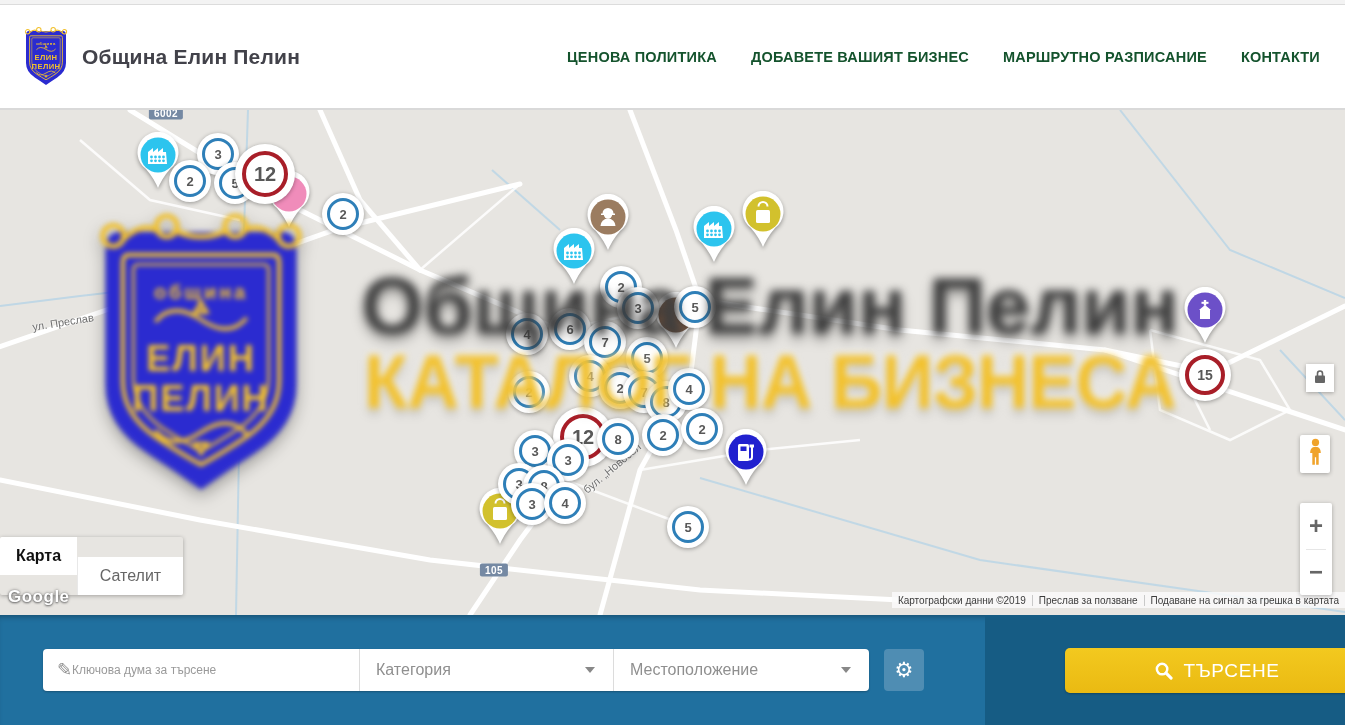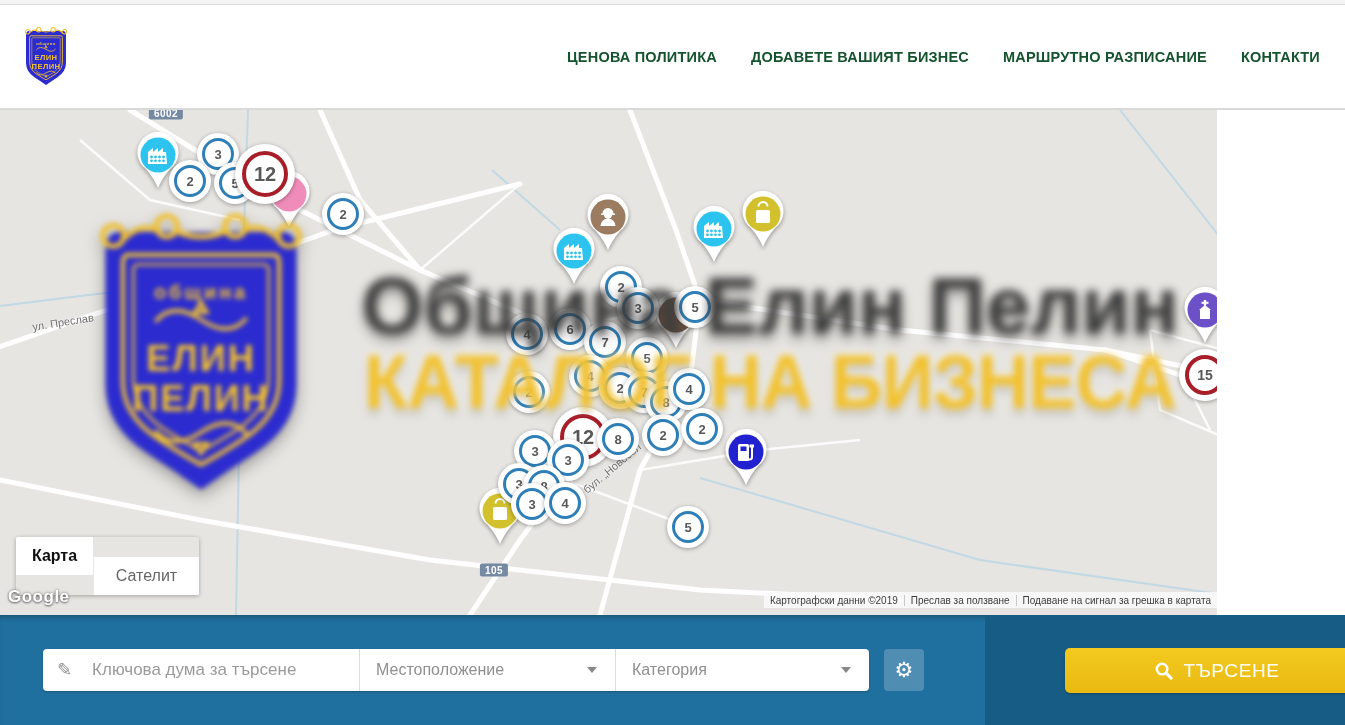--- a/index.html
+++ b/index.html
@@ -102,6 +102,7 @@
   </svg>
         </div>
       <div class="logo-text">
+        <div class="logo-title">Община Елин Пелин</div>
       </div>
     </div>
     <div class="nav">

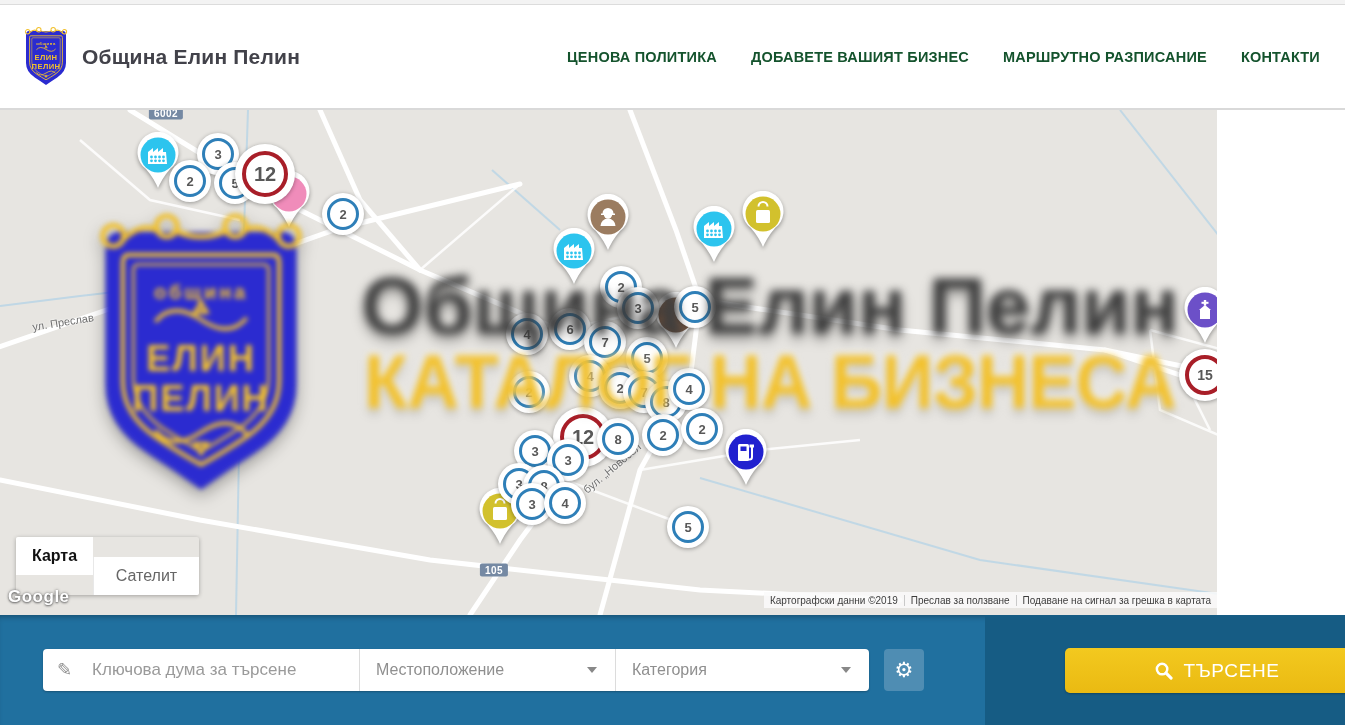--- a/index.html
+++ b/index.html
@@ -21,7 +21,7 @@
   .nav-item { font-size:14.5px; font-weight:700; color:#14532d; letter-spacing:.2px; cursor:pointer; white-space:nowrap; }
 
   
-  .map { position:absolute; left:0; top:110px; width:1217px; height:505px; background:#e7e5e1; overflow:hidden; }
+  .map { position:absolute; left:0; top:110px; width:1345px; height:505px; background:#e7e5e1; overflow:hidden; }
   .roads { position:absolute; left:0; top:0; z-index:1; }
 
   .road-badge { position:absolute; z-index:2; background:#7589a3; color:#fff; font-size:10px; font-weight:700; padding:1px 5px; border-radius:2px; transform:translate(-50%,-50%); letter-spacing:.5px; }

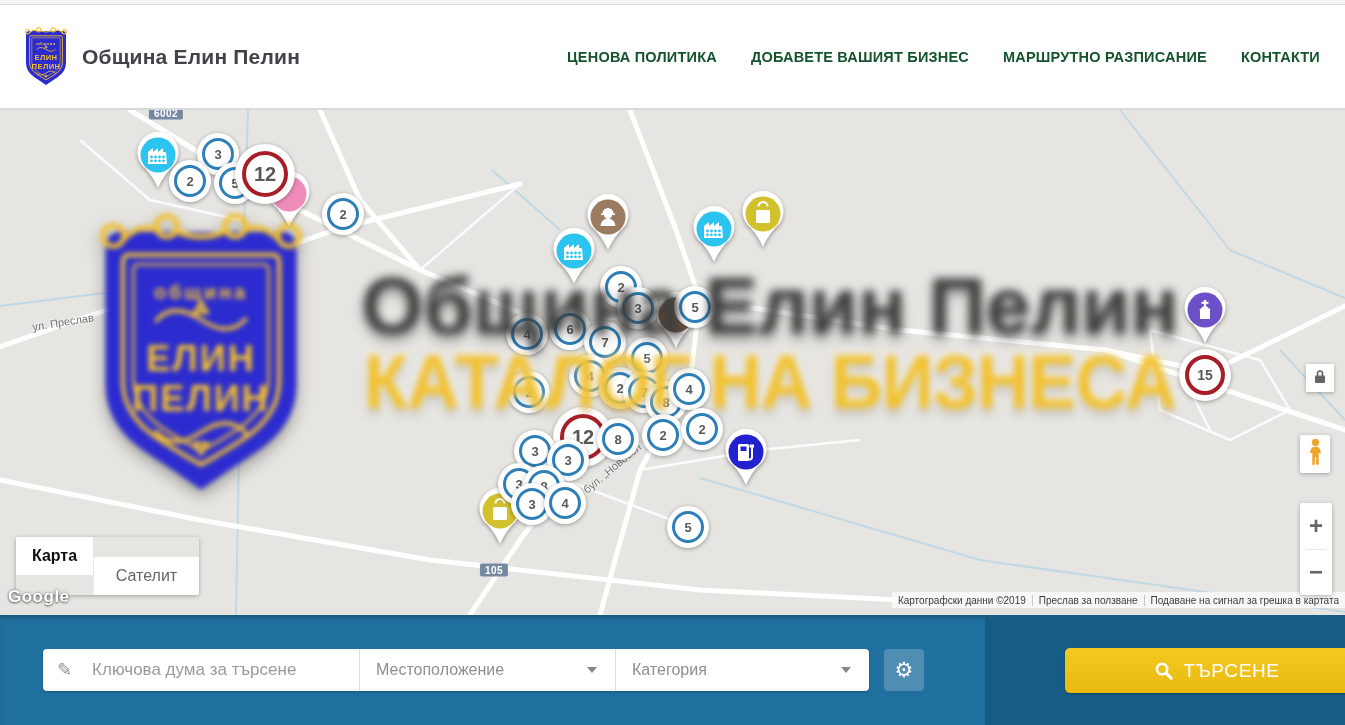--- a/index.html
+++ b/index.html
@@ -43,7 +43,7 @@
   .wm-subtitle { position:absolute; left:330px; top:228px; width:880px; z-index:5; text-align:center; white-space:nowrap; font-size:76px; font-weight:700; color:#f2c12d; letter-spacing:-1px; transform:scaleX(.95); filter:blur(3.5px); text-shadow:0 0 8px rgba(255,255,255,.9),0 5px 8px rgba(0,0,0,.25); }
 
   
-  .maptype { position:absolute; left:16px; top:427px; z-index:6; display:flex; box-shadow:0 1px 4px rgba(0,0,0,.3); border-radius:2px; overflow:hidden; }
+  .maptype { position:absolute; left:0; top:427px; z-index:6; display:flex; box-shadow:0 1px 4px rgba(0,0,0,.3); border-radius:2px; overflow:hidden; }
   .maptype-btn { background:#fff; height:38px; display:flex; align-items:center; justify-content:center; font-size:16px; cursor:pointer; }
   .maptype-btn.active { width:77px; font-weight:700; color:#111; }
   .maptype-btn.inactive { width:106px; color:#666; border-left:1px solid #e8e8e8;margin-top:20px; }

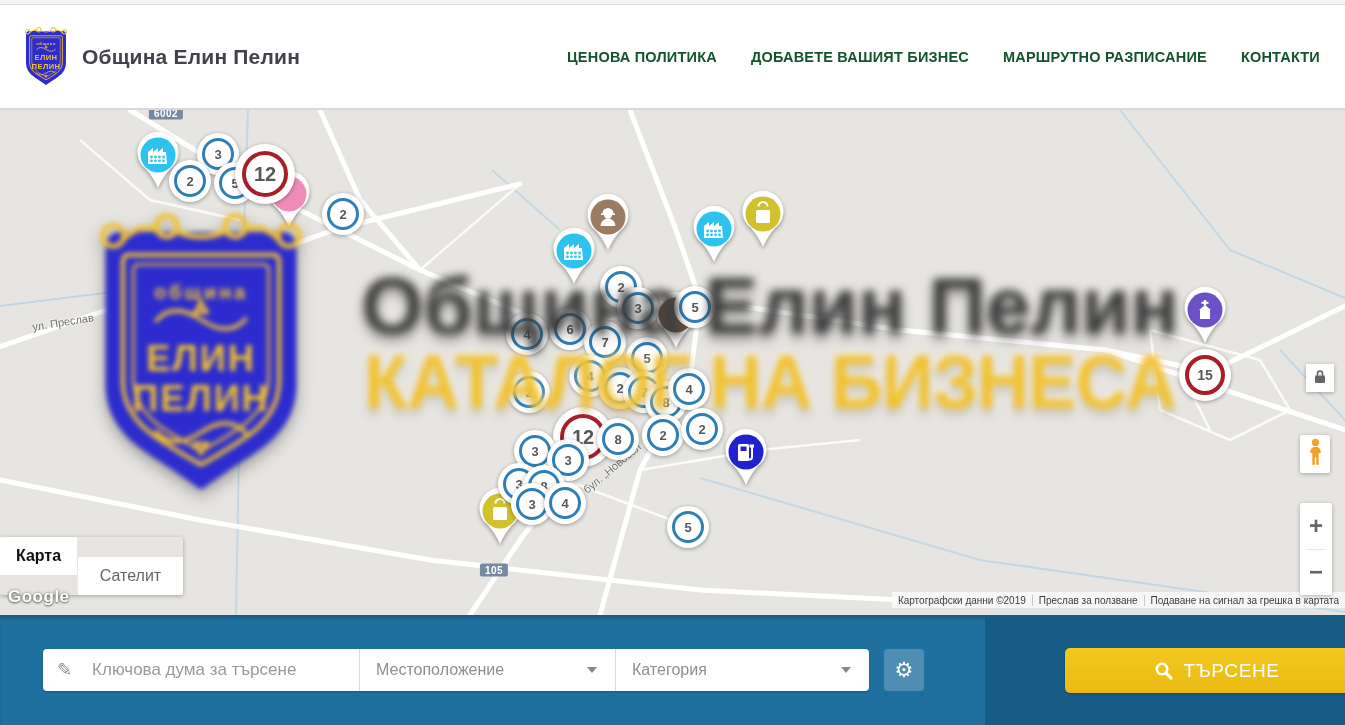--- a/index.html
+++ b/index.html
@@ -67,7 +67,7 @@
   .ig-category { width:254px; cursor:pointer; }
   .ig-location { width:256px; cursor:pointer; }
   .pencil { margin-left:14px; font-size:18px; color:#8f8f8f; transform:rotate(0deg); }
-  .ig-keyword input { border:none; outline:none; flex:1; margin-left:20px; margin-right:8px; font-size:17px; color:#a16207; font-family:inherit; background:transparent; }
+  .ig-keyword input { border:none; outline:none; flex:1; margin-left:0; margin-right:8px; font-size:12px; color:#a16207; font-family:inherit; background:transparent; }
   .ig-keyword input::placeholder { color:#9a9a9a; }
   .select-value { margin-left:16px; font-size:16px; color:#8f8f8f; }
   .select-arrow { position:absolute; right:18px; top:18px; width:0; height:0; border-left:5px solid transparent; border-right:5px solid transparent; border-top:6px solid #888; }

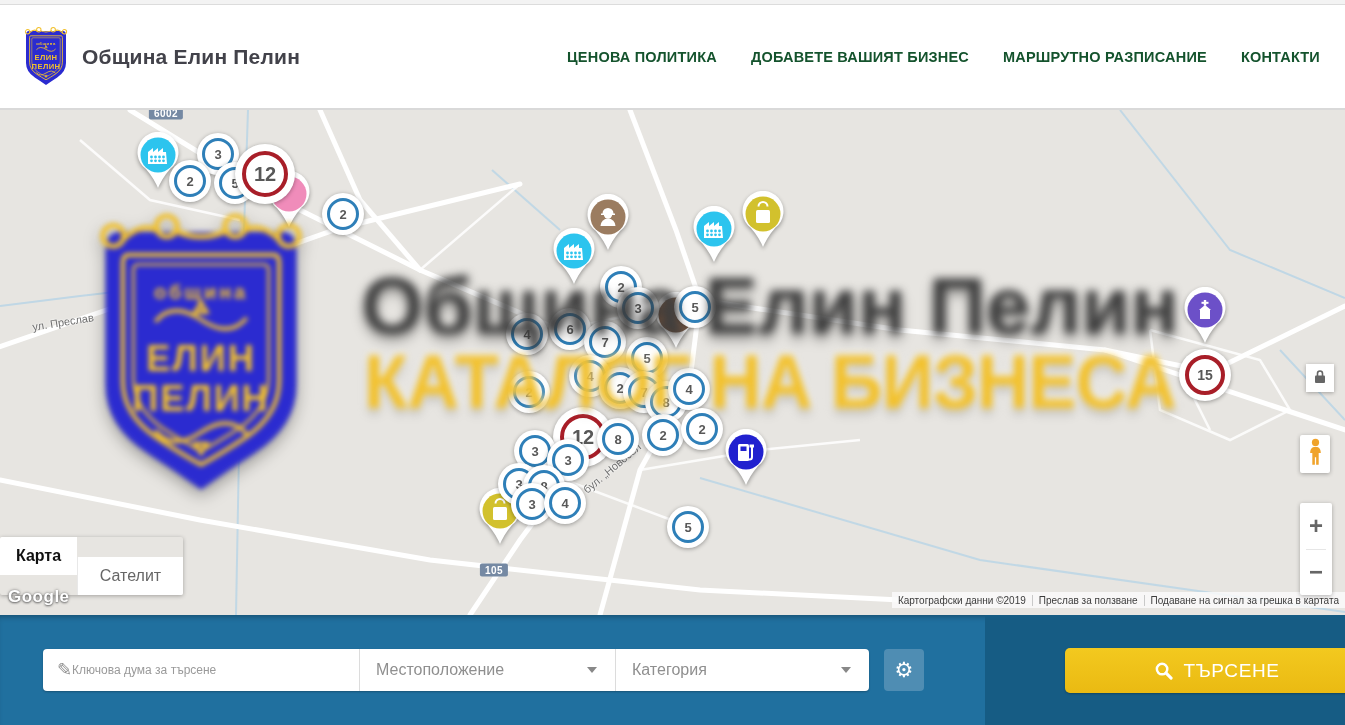--- a/index.html
+++ b/index.html
@@ -434,12 +434,12 @@
         <span class="pencil">✎</span>
         <input type="text" placeholder="Ключова дума за търсене" style="">
       </div>
+      <div class="ig-section ig-category">
+        <span class="select-value">Категория</span>
+        <span class="select-arrow"></span>
+      </div>
       <div class="ig-section ig-location">
         <span class="select-value">Местоположение</span>
-        <span class="select-arrow"></span>
-      </div>
-      <div class="ig-section ig-category">
-        <span class="select-value">Категория</span>
         <span class="select-arrow"></span>
       </div>
     </div>

